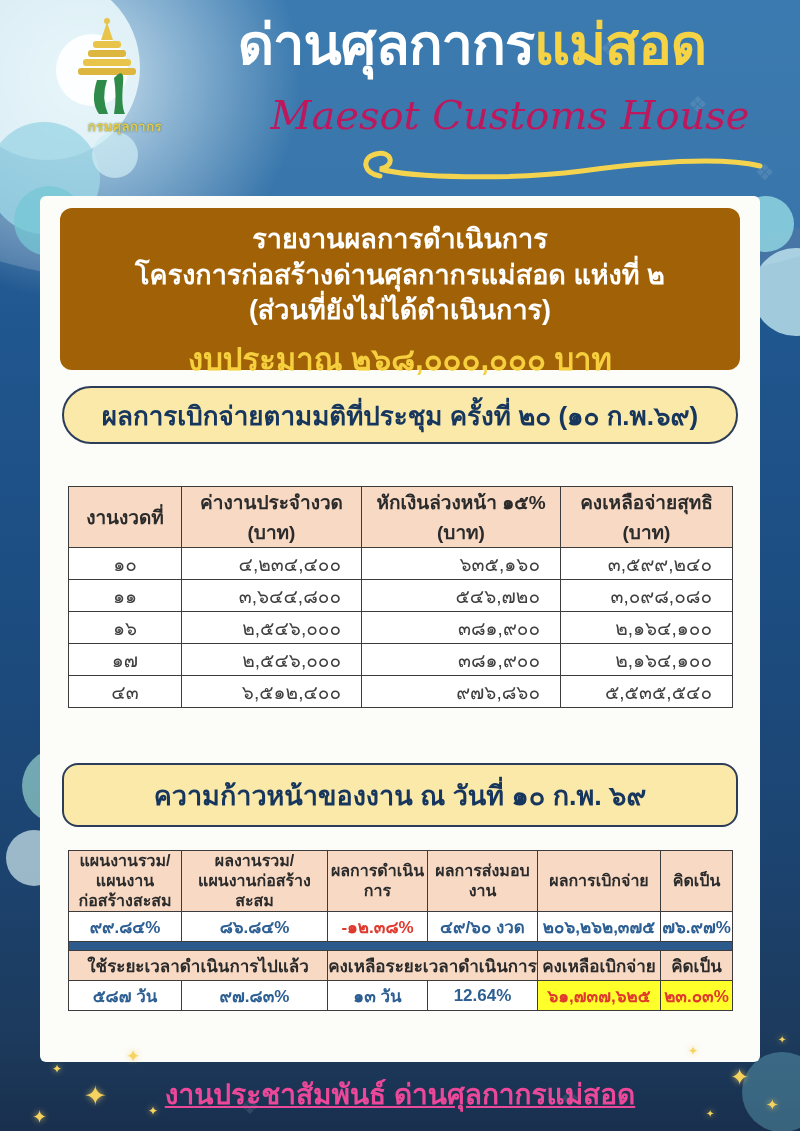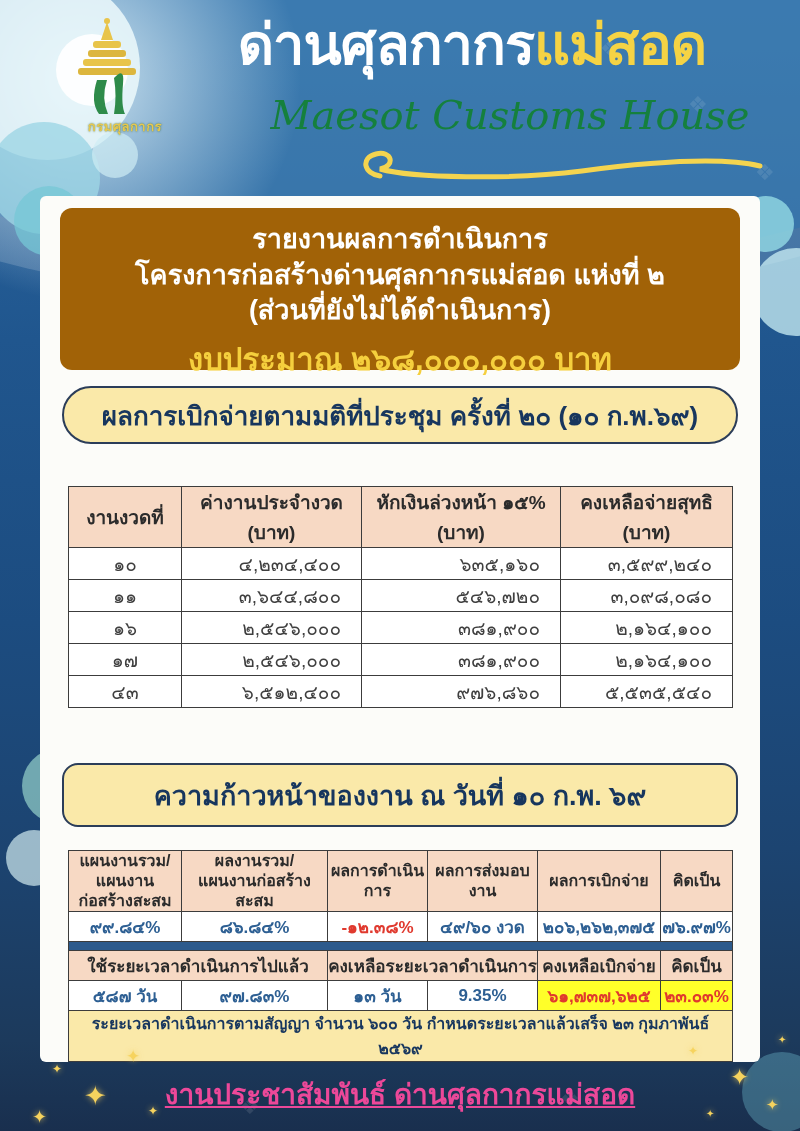--- a/index.html
+++ b/index.html
@@ -46,7 +46,7 @@
   .title .w { color:#ffffff; } .title .y { color:#f5d344; }
   .subtitle { position:absolute; left:250px; top:92px; width:520px; text-align:center;
               font-family:"DejaVu Serif","Liberation Serif",serif; font-style:italic;
-              font-size:40px; color:#15803d; white-space:nowrap; }
+              font-size:40px; color:#be185d; white-space:nowrap; }
   .swoosh { position:absolute; left:350px; top:142px; }
 
   

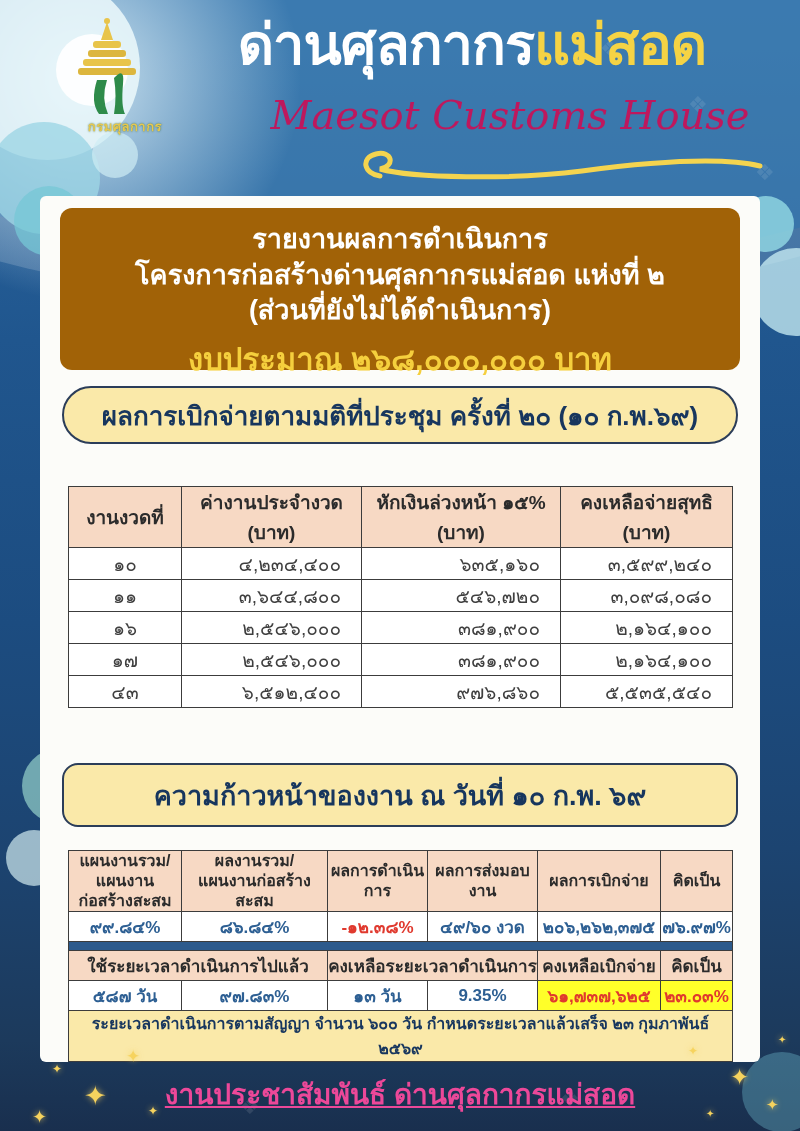--- a/index.html
+++ b/index.html
@@ -255,7 +255,7 @@
           <td>๕๘๗ วัน</td>
           <td>๙๗.๘๓%</td>
           <td>๑๓ วัน</td>
-          <td>9.35%</td>
+          <td>12.64%</td>
           <td class="hl">๖๑,๗๓๗,๖๒๕</td>
           <td class="hl">๒๓.๐๓%</td>
         </tr>

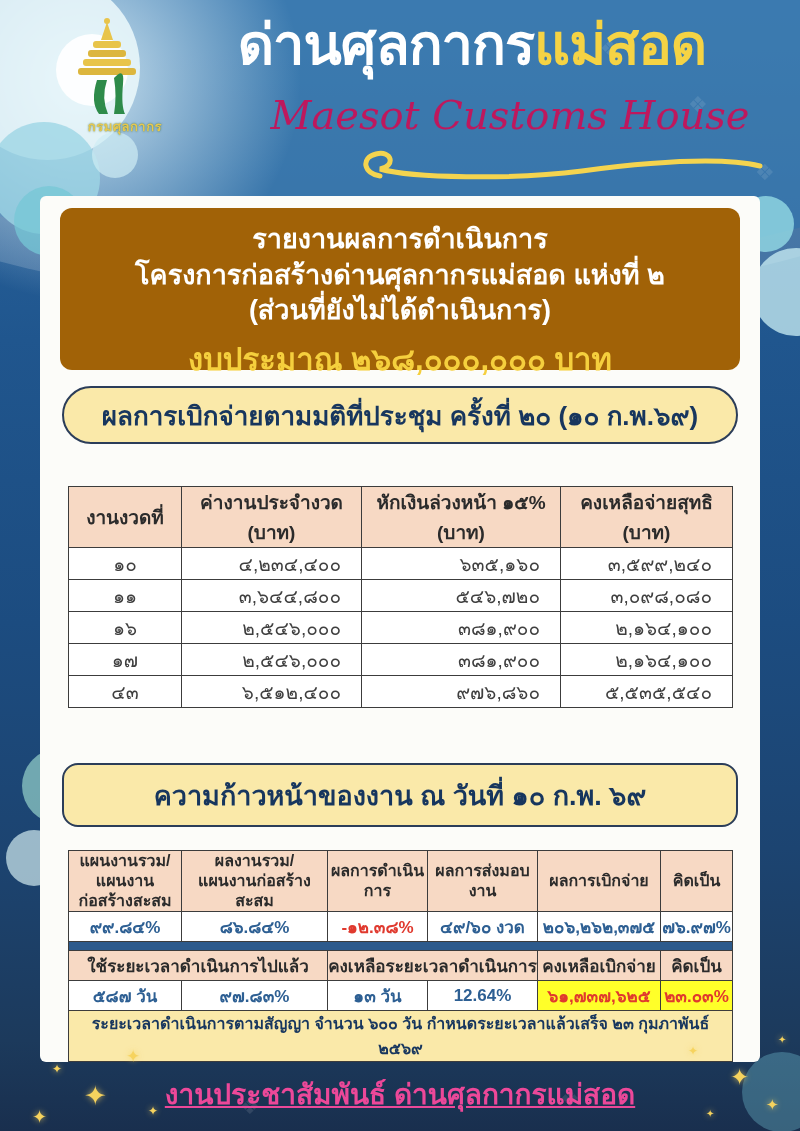--- a/index.html
+++ b/index.html
@@ -259,9 +259,6 @@
           <td class="hl">๖๑,๗๓๗,๖๒๕</td>
           <td class="hl">๒๓.๐๓%</td>
         </tr>
-        <tr>
-          <td class="note" colspan="6">ระยะเวลาดำเนินการตามสัญญา จำนวน ๖๐๐ วัน กำหนดระยะเวลาแล้วเสร็จ ๒๓ กุมภาพันธ์ ๒๕๖๙</td>
-        </tr>
       </tbody>
     </table>
 

